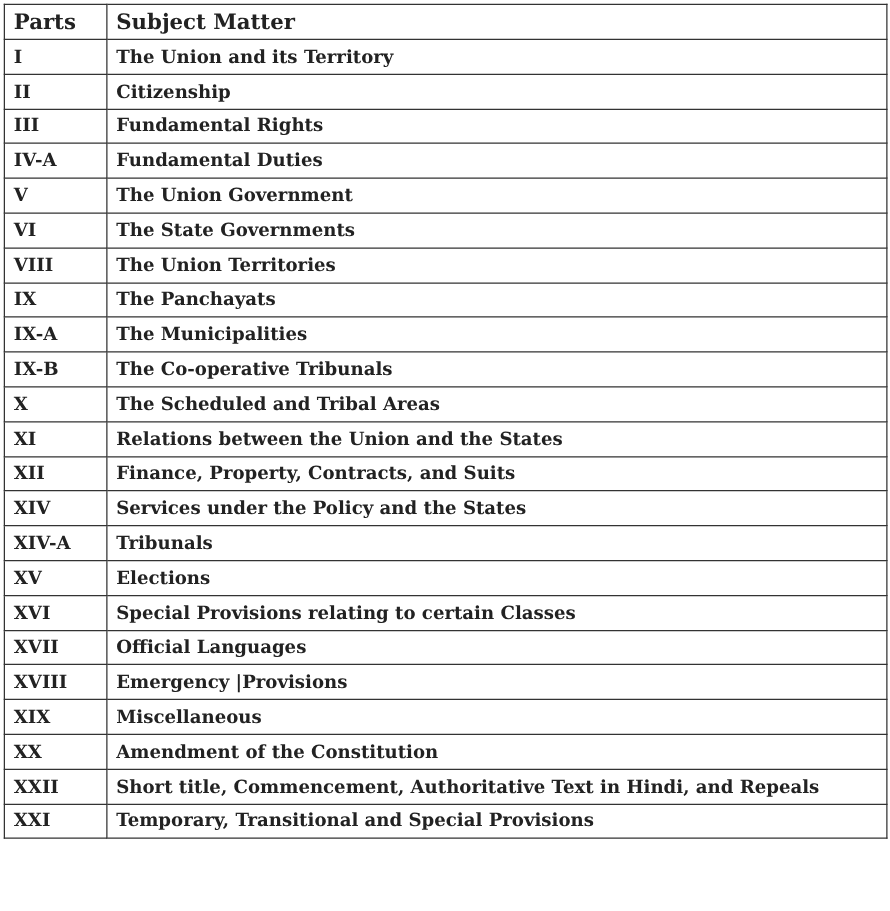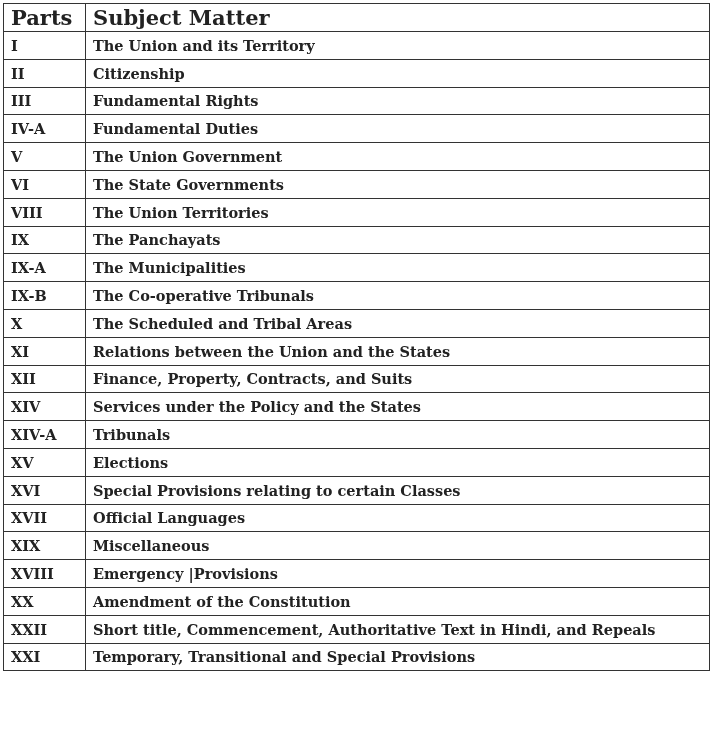--- a/index.html
+++ b/index.html
@@ -7,7 +7,7 @@
   table{position:absolute;left:3px;top:3px;border-collapse:collapse;width:707px;
     font-family:"DejaVu Serif","Liberation Serif",serif;color:#222;}
   td,th{border:1px solid #333;padding:0 0 0 7px;height:26.8px;text-align:left;vertical-align:middle;font-size:14.5px;}
-  th{font-size:21px;font-weight:bold;height:27px;margin-top:14px;}
+  th{font-size:17px;font-weight:bold;height:27px;margin-top:14px;}
   td.part{font-weight:bold;width:74px;}
   td.subj{font-weight:bold;}
 </style>

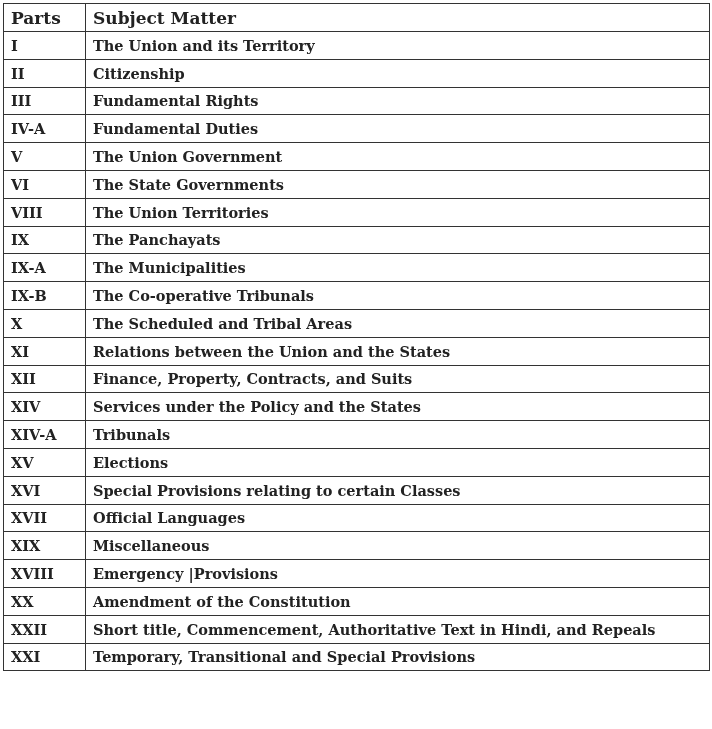--- a/index.html
+++ b/index.html
@@ -95,12 +95,12 @@
         <td class="subj">Official Languages</td>
       </tr>
       <tr>
+        <td class="part">XVIII</td>
+        <td class="subj">Emergency |Provisions</td>
+      </tr>
+      <tr>
         <td class="part">XIX</td>
         <td class="subj">Miscellaneous</td>
-      </tr>
-      <tr>
-        <td class="part">XVIII</td>
-        <td class="subj">Emergency |Provisions</td>
       </tr>
       <tr>
         <td class="part">XX</td>

